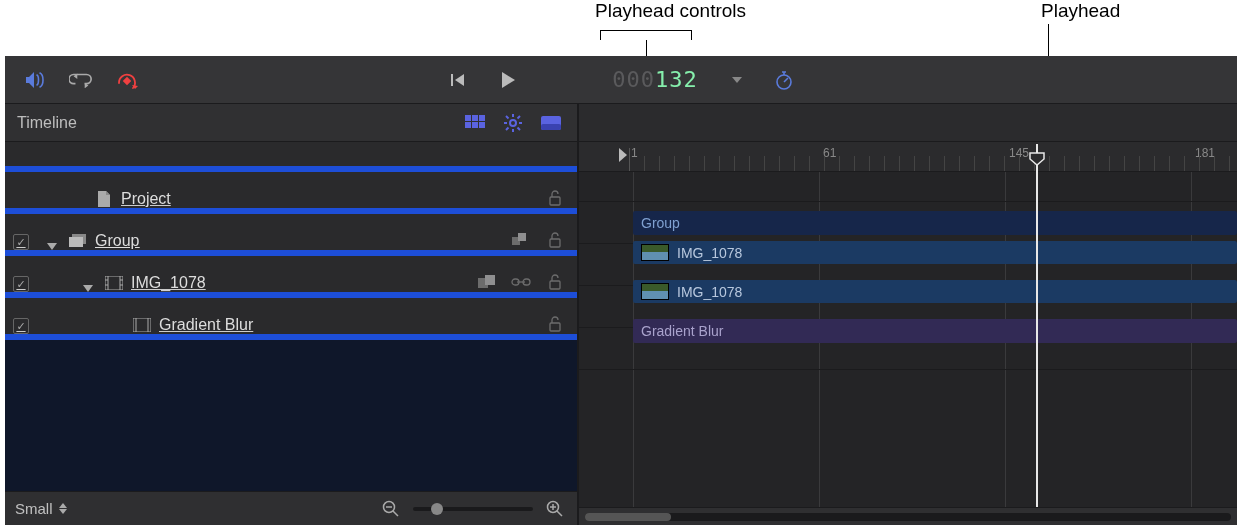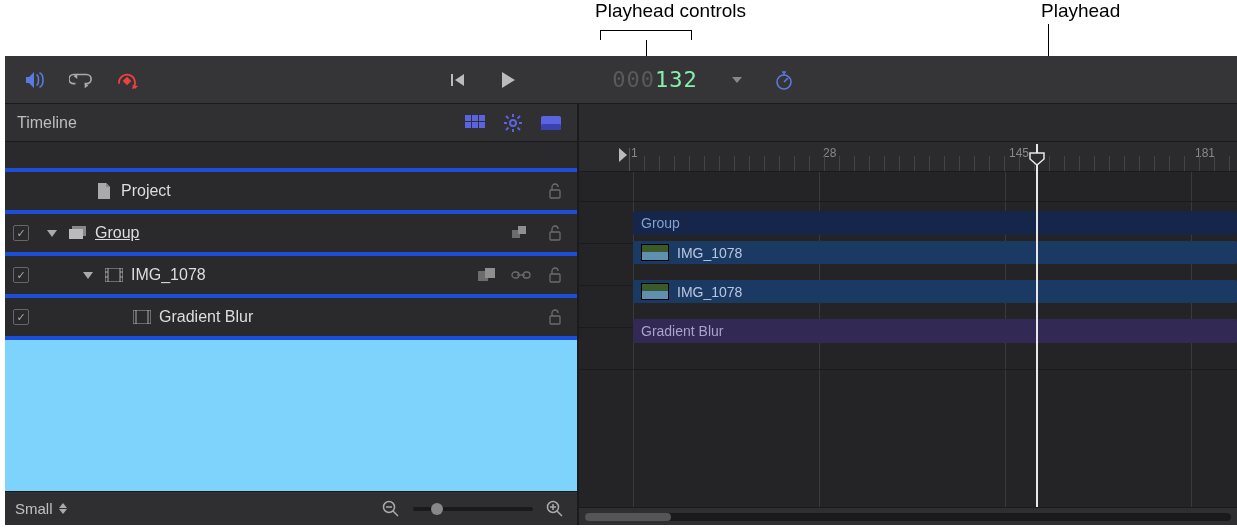--- a/index.html
+++ b/index.html
@@ -75,7 +75,7 @@
     display: flex;
     flex-direction: column;
     border-right: 2px solid #1b1b1d;
-    background: #7dd3fc;
+    background: #0f172a;
   }
   .right-pane {
     flex: 1;

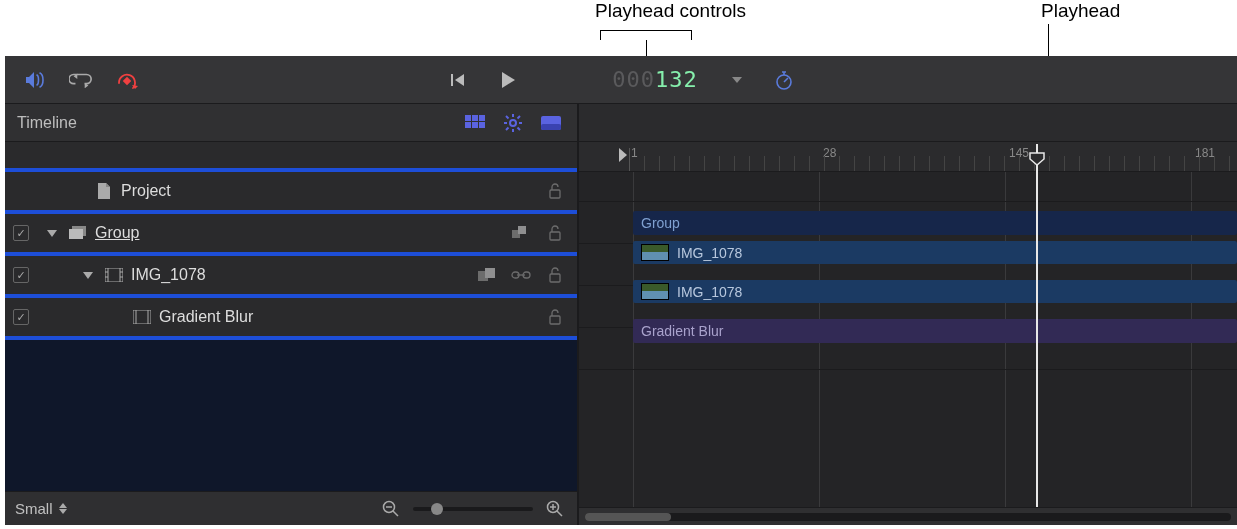--- a/index.html
+++ b/index.html
@@ -484,7 +484,7 @@
       <div class="ruler">
         <div class="play-in"></div>
         <span class="label" style="left:52px">1</span>
-        <span class="label" style="left:244px">28</span>
+        <span class="label" style="left:244px">61</span>
         <span class="label" style="left:430px">145</span>
         <span class="label" style="left:616px">181</span>
       <div class="tick" style="left: 50px;"></div>

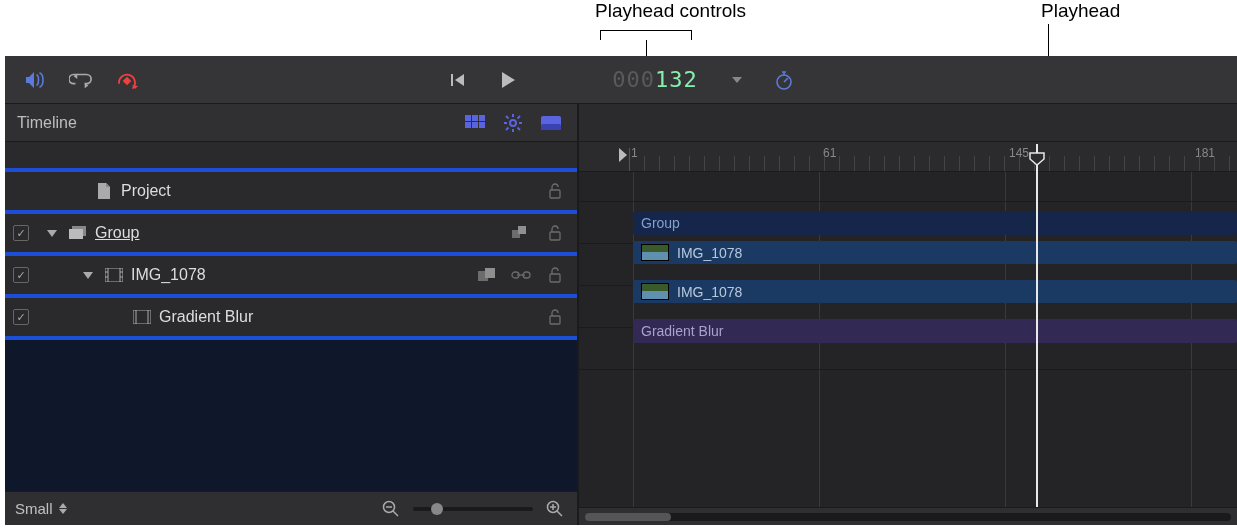--- a/index.html
+++ b/index.html
@@ -104,12 +104,13 @@
   }
   .layer-row {
     height: 42px;
-    border-bottom: 4px solid #1d4ed8;
+    border-bottom: 6px solid #1d4ed8;
     display:flex;
-    align-items:center;
+    align-items:flex-end;
     padding: 0 12px 0 8px;
     gap: 8px;
     background:#2a2a2c;
+    text-decoration:underline;
   }
   .layer-row.spacer-row { height:30px; }
   .layer-row .chk {

